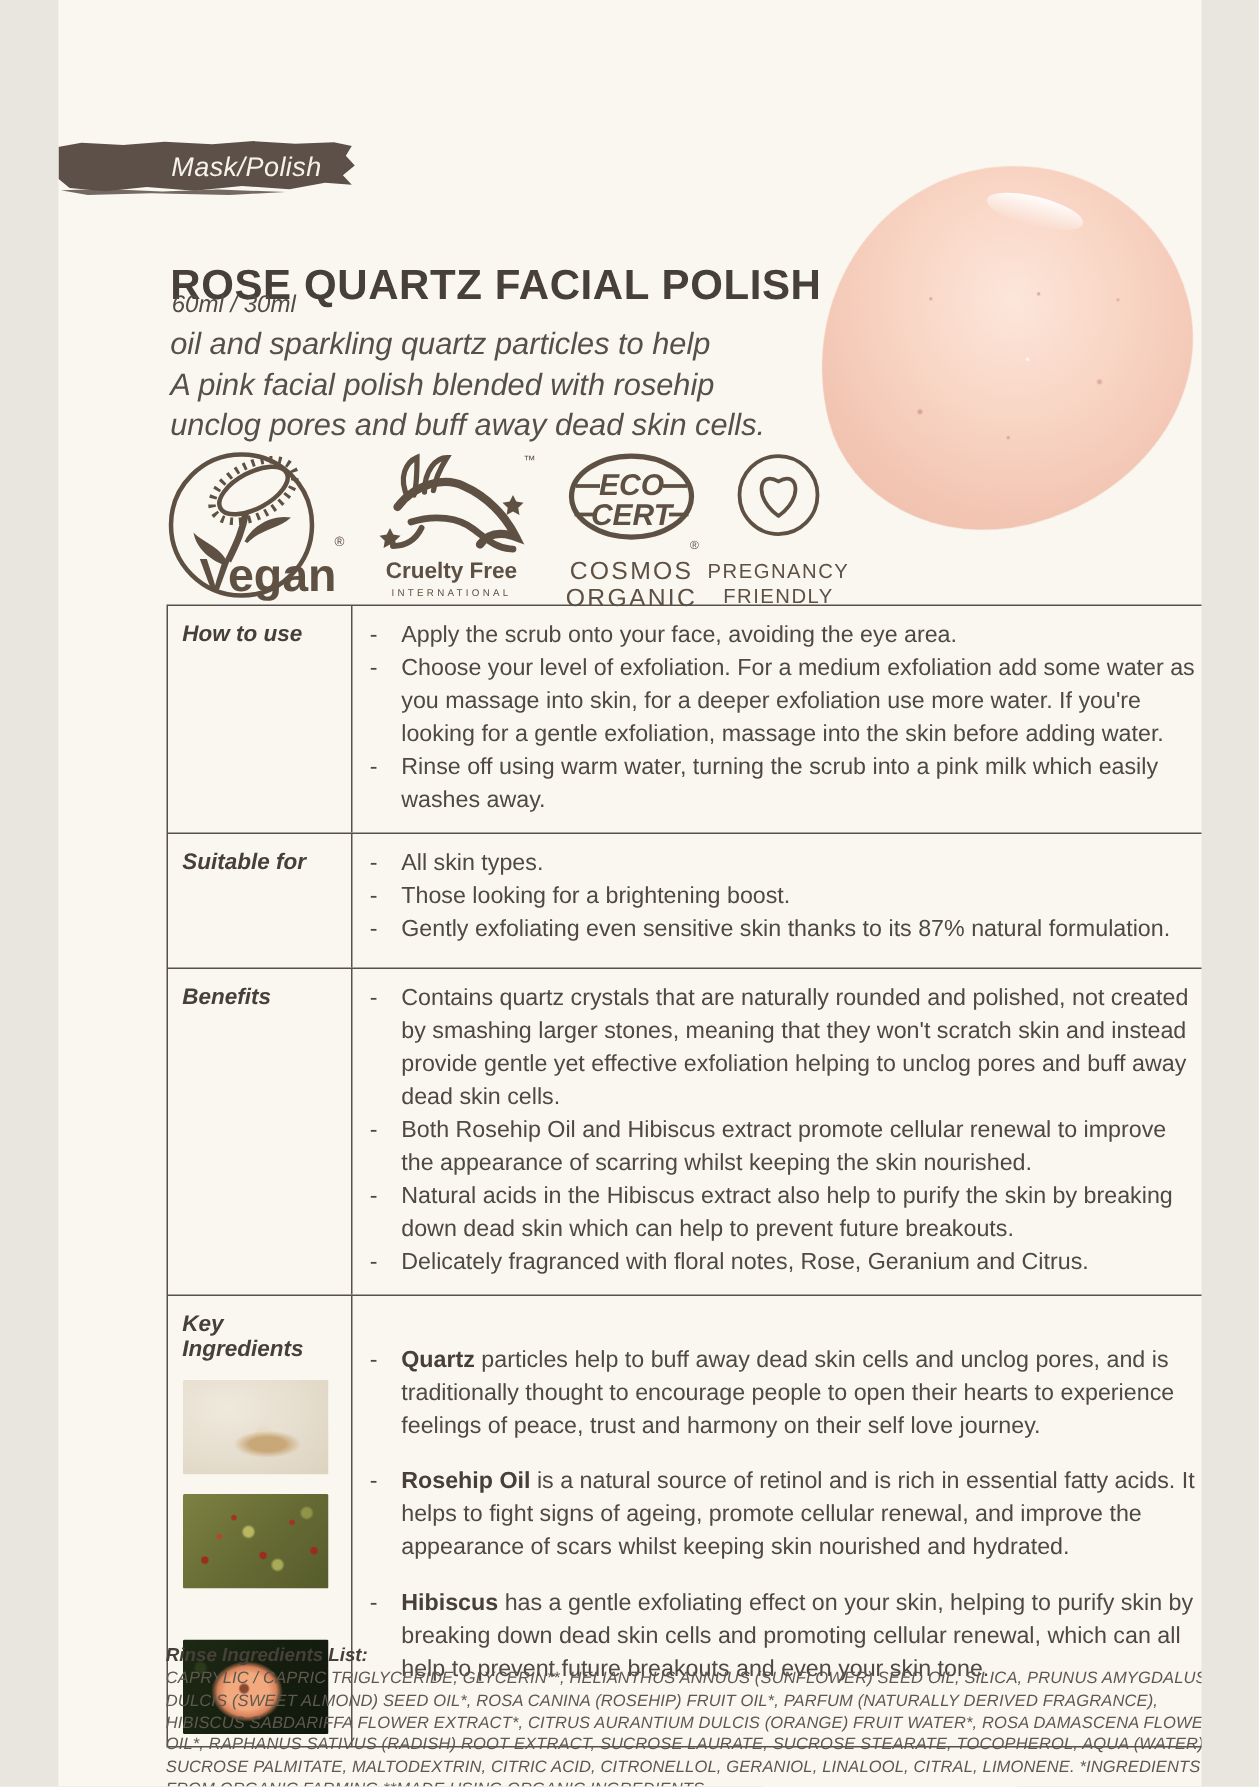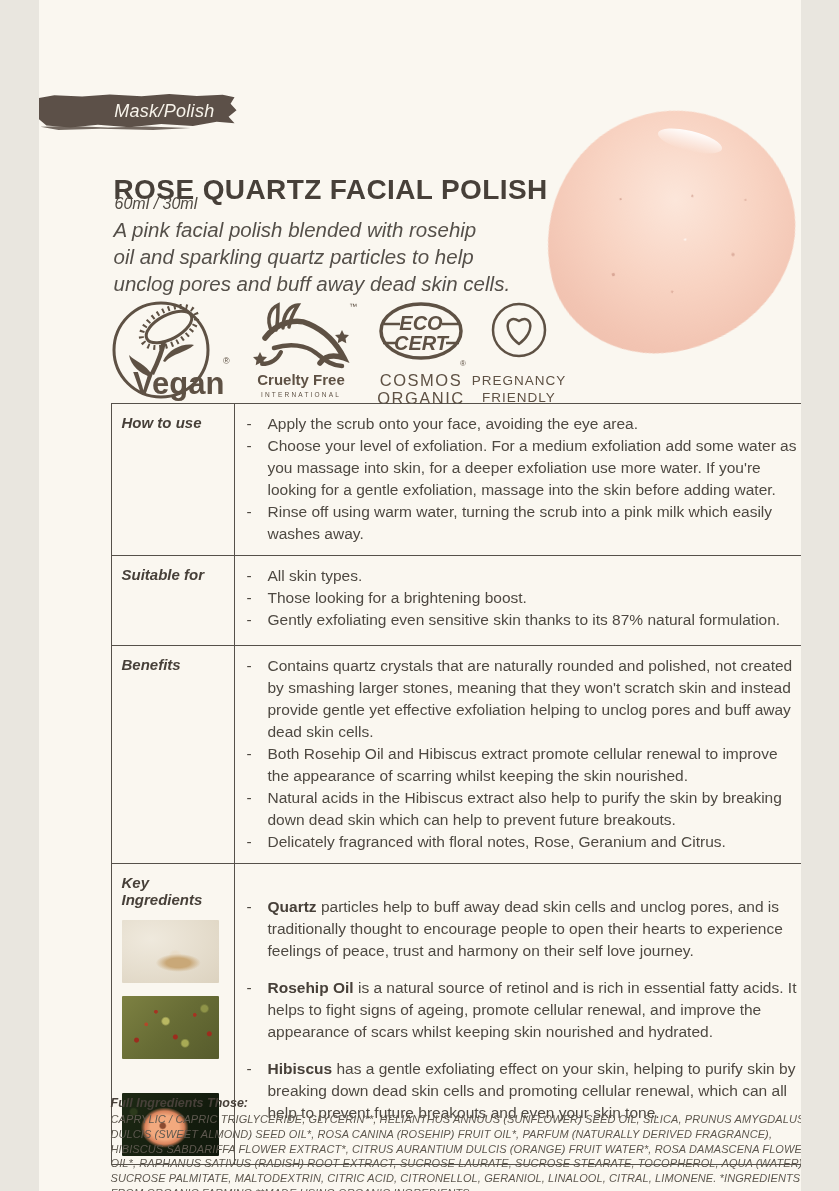--- a/index.html
+++ b/index.html
@@ -153,8 +153,8 @@
   <h1 class="page-title">ROSE QUARTZ FACIAL POLISH</h1>
   <div class="product-size">60ml / 30ml</div>
   <div class="product-description">
+    <div>oil and sparkling quartz particles to help</div>
     <div>A pink facial polish blended with rosehip</div>
-    <div>oil and sparkling quartz particles to help</div>
     <div>unclog pores and buff away dead skin cells.</div>
   </div>
 

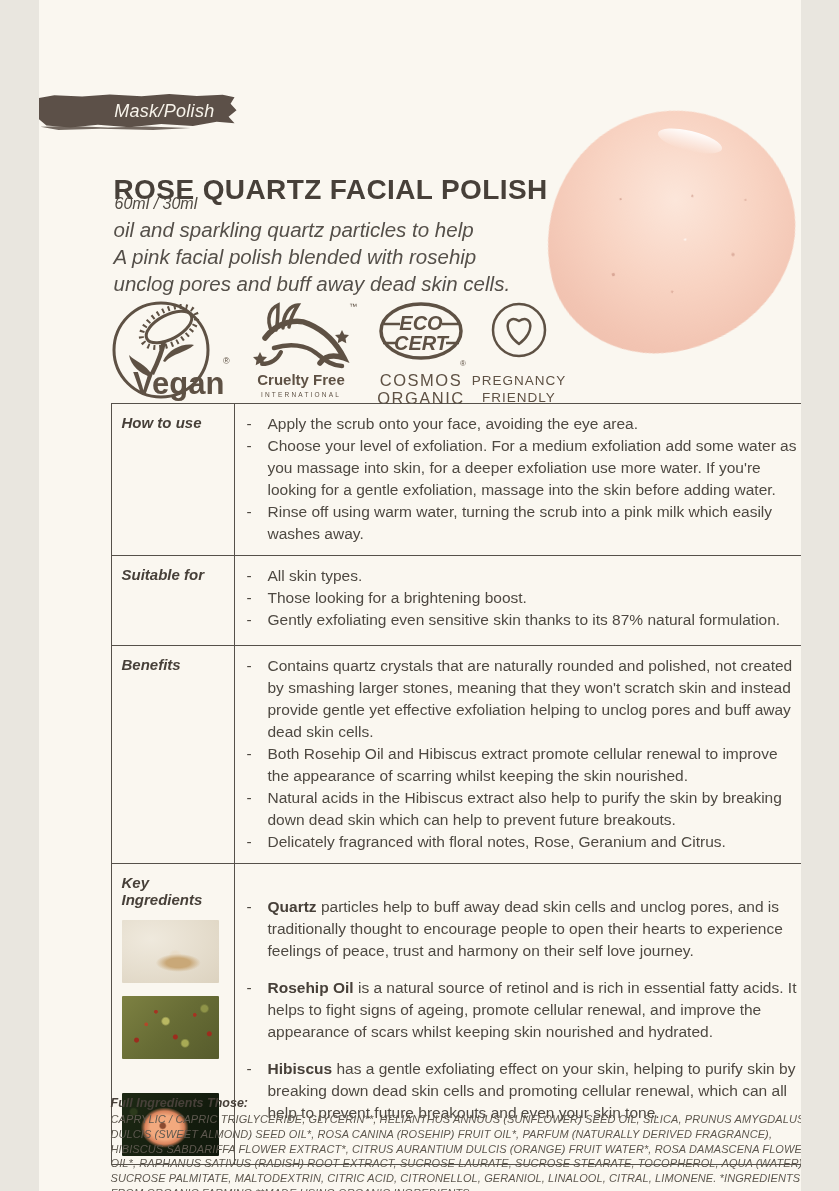--- a/index.html
+++ b/index.html
@@ -300,7 +300,7 @@
   </div>
 
   <div class="footer-ingredients">
-    <div class="fi-title">Full Ingredients Those:</div>
+    <div class="fi-title">Rinse Ingredients List:</div>
     <div class="fi-text">CAPRYLIC / CAPRIC TRIGLYCERIDE, GLYCERIN**, HELIANTHUS ANNUUS (SUNFLOWER) SEED OIL, SILICA, PRUNUS AMYGDALUS DULCIS (SWEET ALMOND) SEED OIL*, ROSA CANINA (ROSEHIP) FRUIT OIL*, PARFUM (NATURALLY DERIVED FRAGRANCE), HIBISCUS SABDARIFFA FLOWER EXTRACT*, CITRUS AURANTIUM DULCIS (ORANGE) FRUIT WATER*, ROSA DAMASCENA FLOWER OIL*, RAPHANUS SATIVUS (RADISH) ROOT EXTRACT, SUCROSE LAURATE, SUCROSE STEARATE, TOCOPHEROL, AQUA (WATER), SUCROSE PALMITATE, MALTODEXTRIN, CITRIC ACID, CITRONELLOL, GERANIOL, LINALOOL, CITRAL, LIMONENE. *INGREDIENTS FROM ORGANIC FARMING **MADE USING ORGANIC INGREDIENTS</div>
   </div>
 

